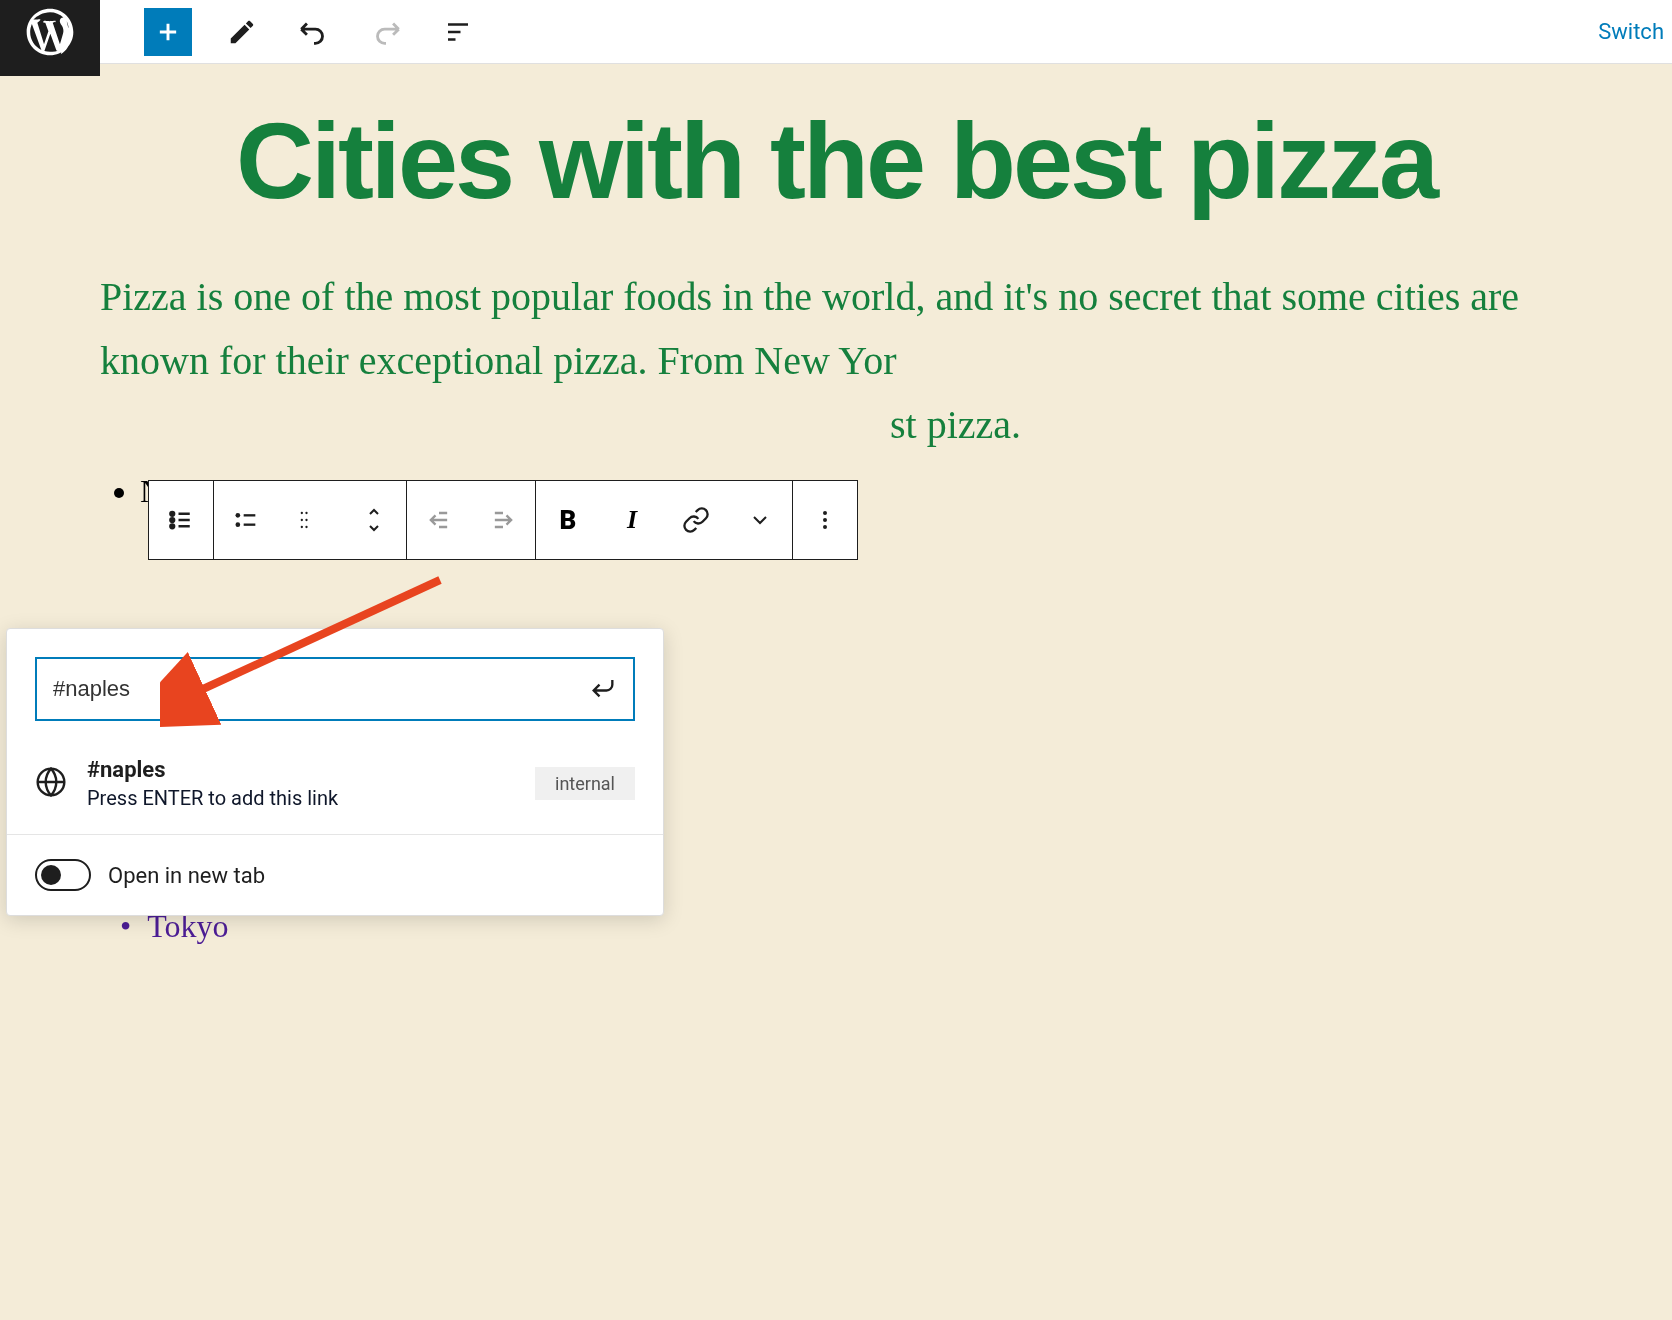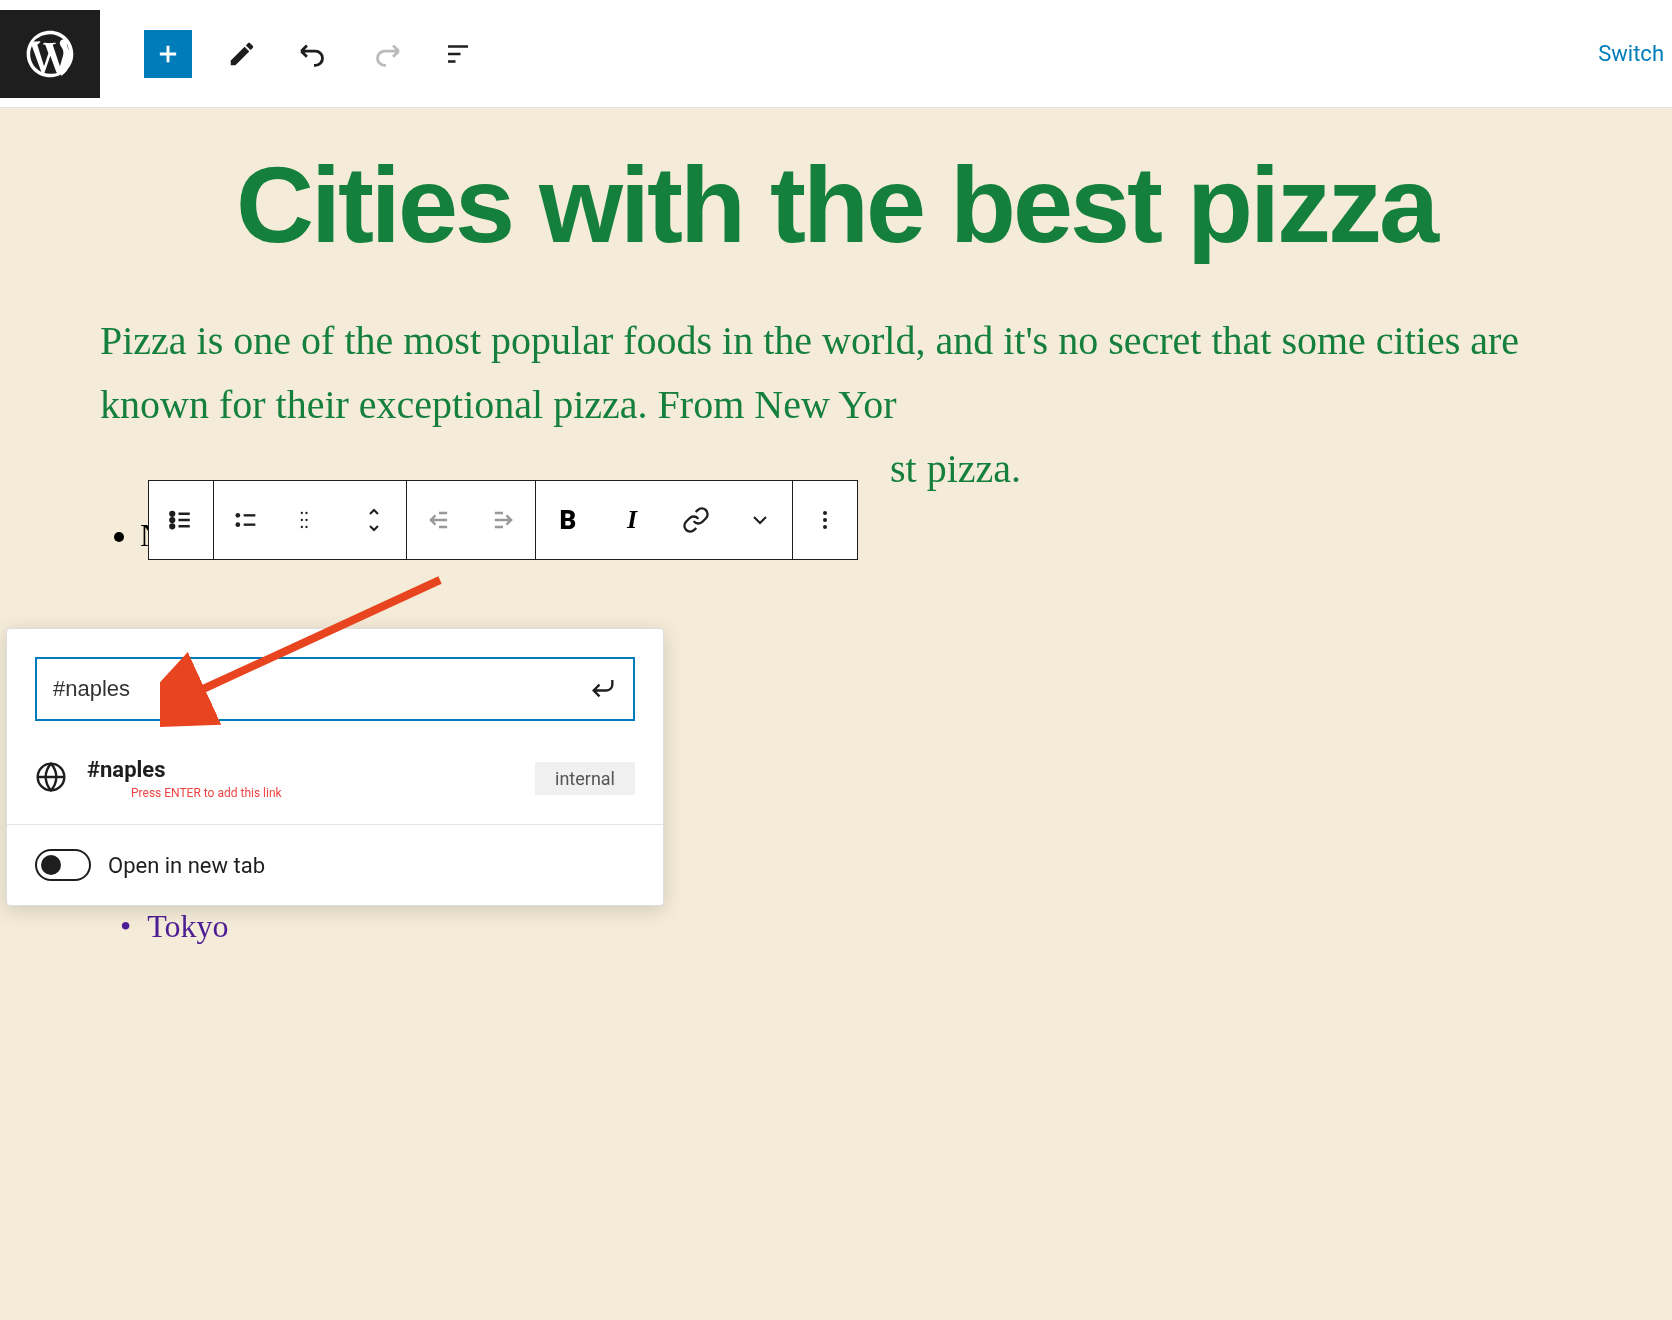--- a/index.html
+++ b/index.html
@@ -14,7 +14,7 @@
     .topbar {
       display: flex;
       align-items: center;
-      height: 108px;
+      height: 64px;
       background: #fff;
       border-bottom: 1px solid #e0e0e0;
     }

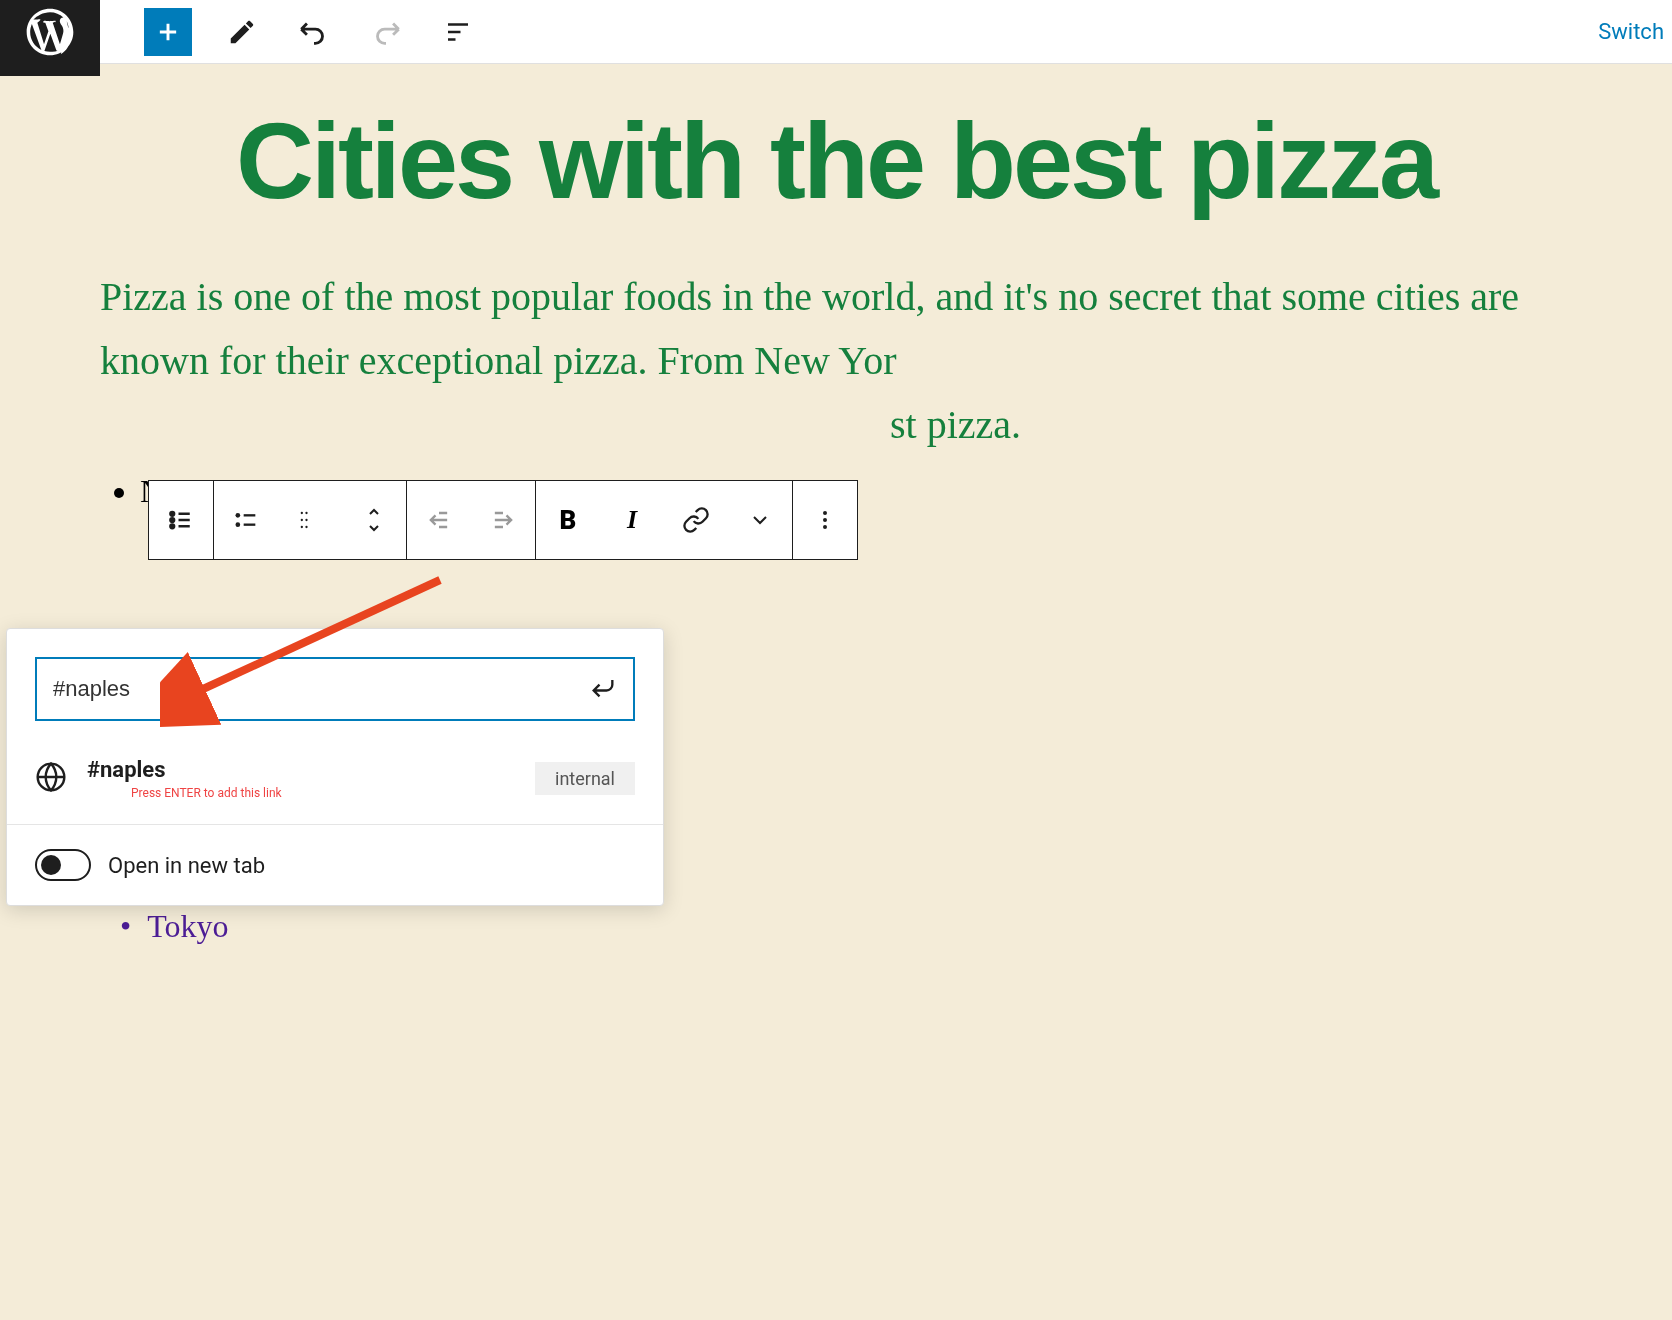--- a/index.html
+++ b/index.html
@@ -147,7 +147,7 @@
     }
     .link-suggest-text { flex: 1; }
     .suggest-title { font-weight: 700; font-size: 22px; color: #1e1e1e; }
-    .suggest-hint { font-size: 12px; color: #ef4444; margin-top: 4px; margin-left: 44px; }
+    .suggest-hint { font-size: 20px; color: #0f172a; margin-top: 4px; }
     .badge {
       background: #f0f0f0;
       padding: 6px 20px;

